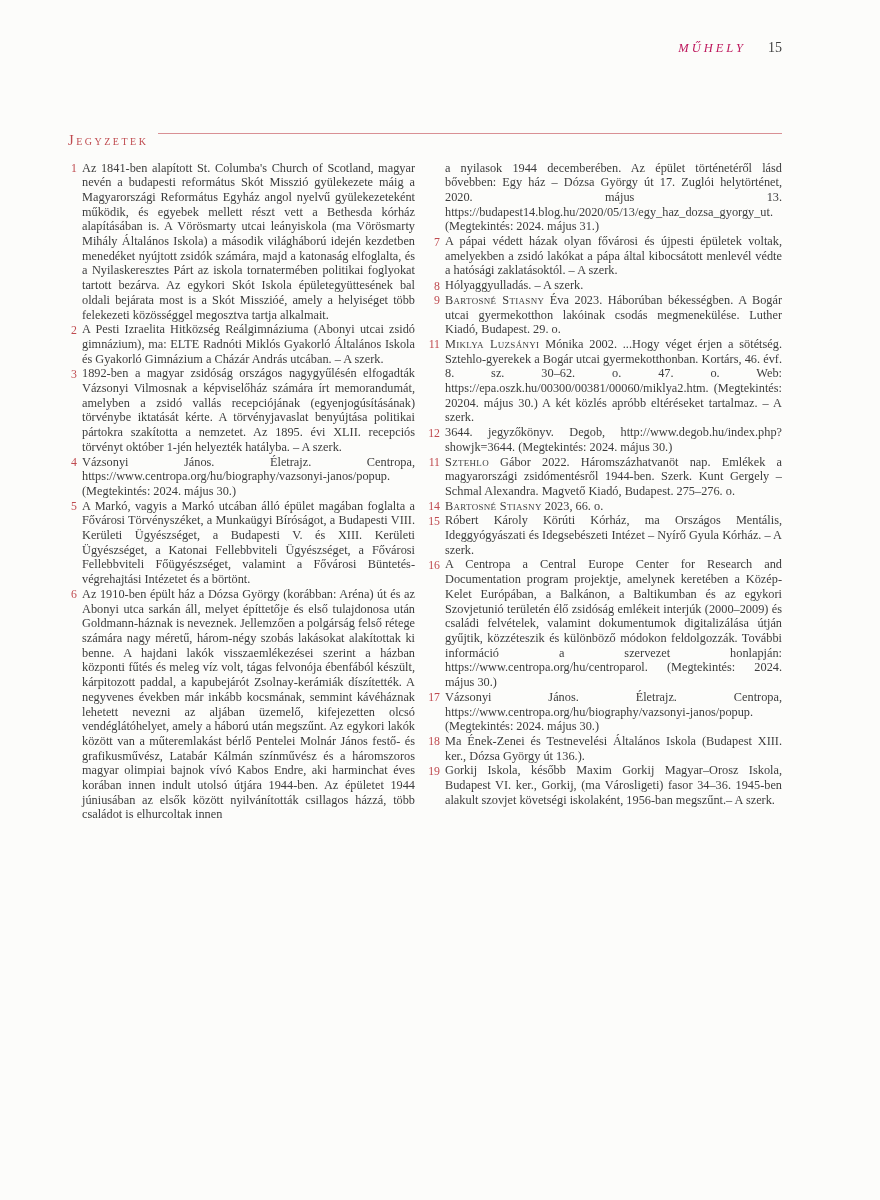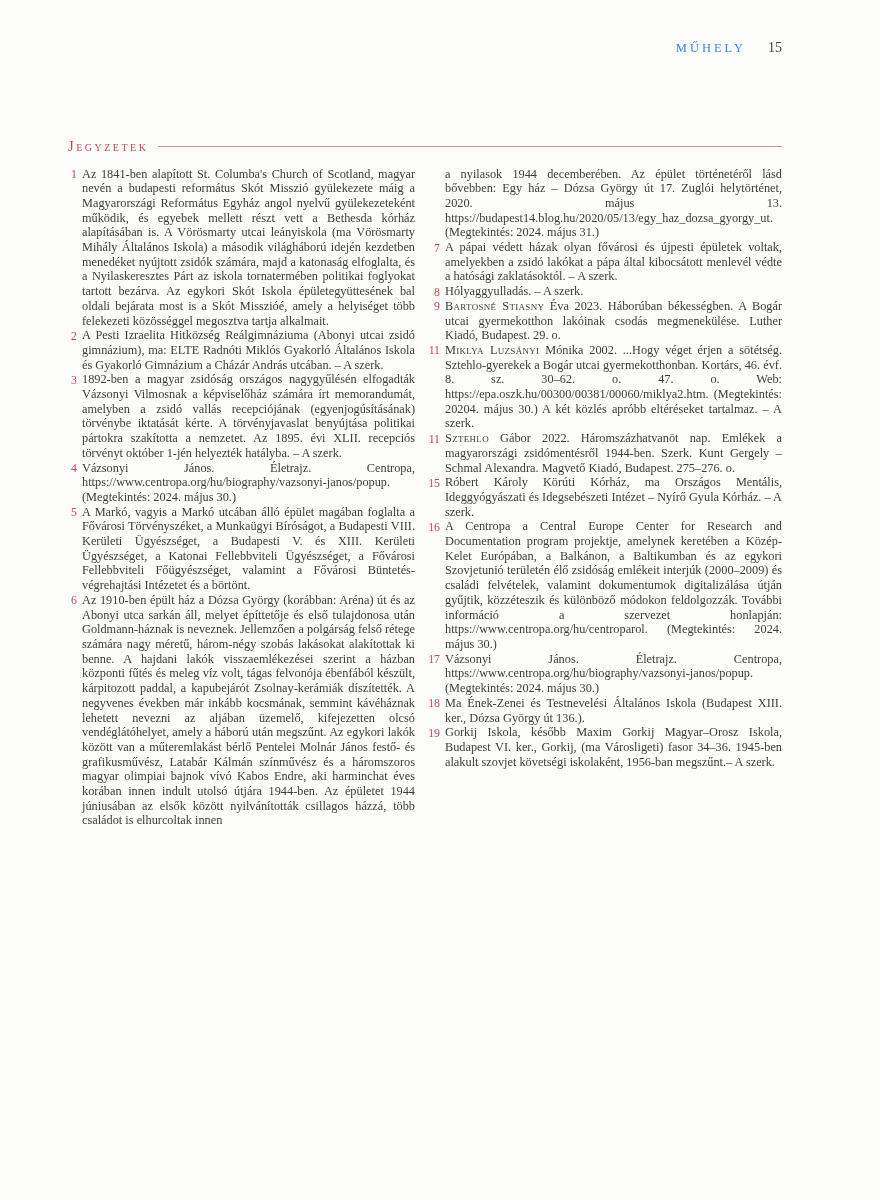--- a/index.html
+++ b/index.html
@@ -32,9 +32,10 @@
     gap:22px;
   }
   .running-head .section{
+    font-style:italic;
     font-size:12.5px;
     letter-spacing:3px;
-    color:#3b82f6;
+    color:#be185d;
   }
   .running-head .pagenum{
     font-size:14px;

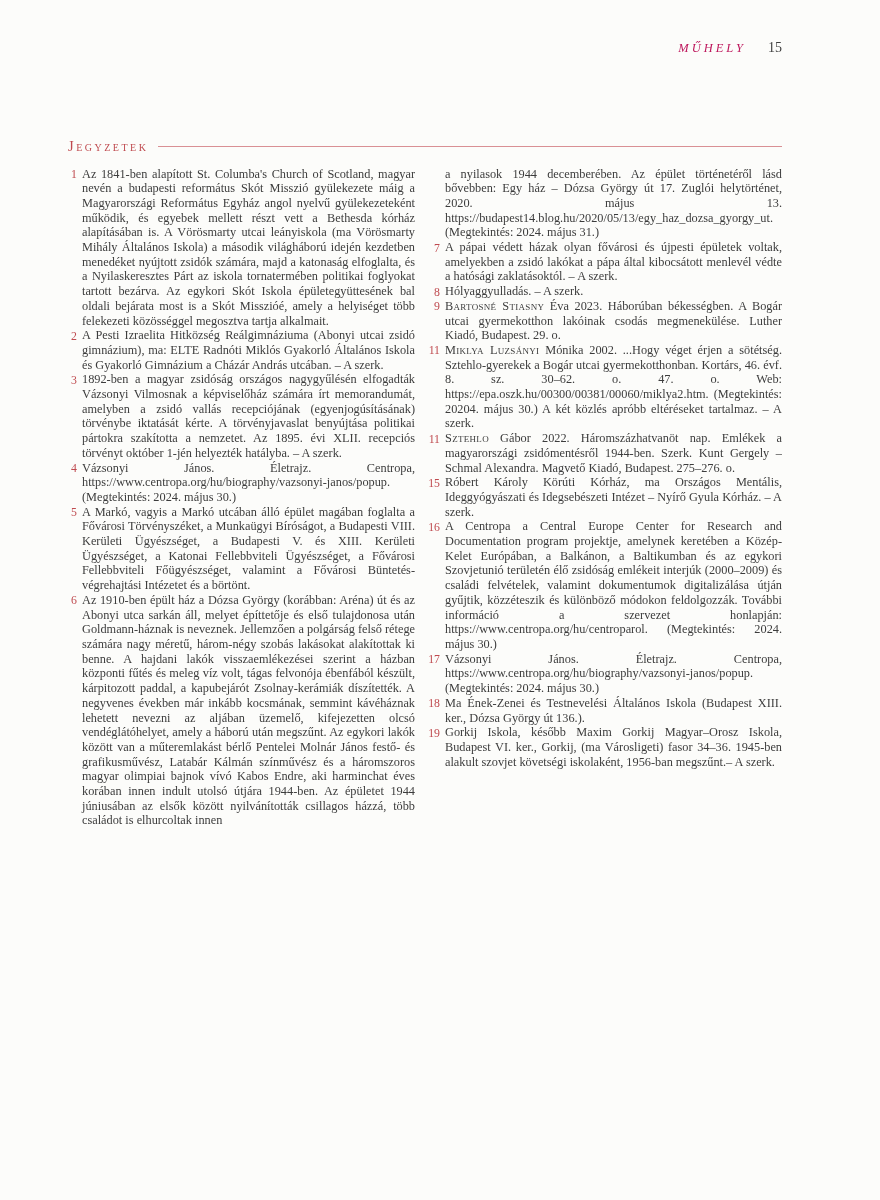--- a/index.html
+++ b/index.html
@@ -50,9 +50,8 @@
   }
   .notes-heading-row{
     display:flex;
-    align-items:center;
+    align-items:flex-start;
     gap:10px;
-    margin-top:6px;
   }
   .notes-heading{
     font-variant:small-caps;

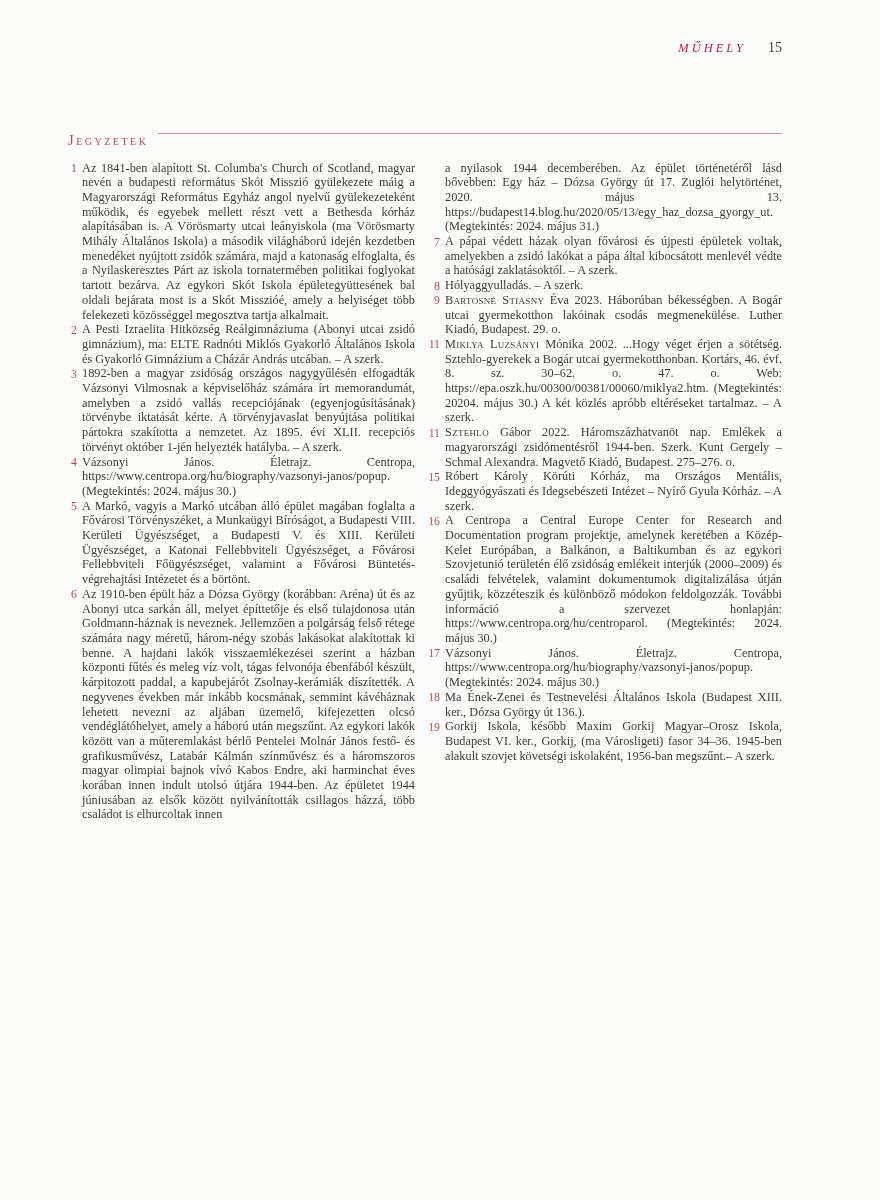--- a/index.html
+++ b/index.html
@@ -124,6 +124,7 @@
           <div class="note"><span class="note-num">8</span><span class="note-body"><span>Hólyaggyulladás. – </span><span class="i">A szerk.</span></span></div>
           <div class="note"><span class="note-num">9</span><span class="note-body"><span class="sc">Bartosné Stiasny</span><span> Éva 2023. </span><span class="i">Háborúban békességben. A Bogár utcai gyermekotthon lakóinak csodás megmenekülése.</span><span> Luther Kiadó, Budapest. 29. o.</span></span></div>
           <div class="note"><span class="note-num">11</span><span class="note-body"><span class="sc">Miklya Luzsányi</span><span> Mónika 2002. ...Hogy véget érjen a sötétség. Sztehlo-gyerekek a Bogár utcai gyermekotthonban. </span><span class="i">Kortárs</span><span>, 46. évf. 8. sz. 30–62. o. 47. o. Web: https://epa.oszk.hu/00300/00381/00060/miklya2.htm. (Megtekintés: 20204. május 30.) A két közlés apróbb eltéréseket tartalmaz. – </span><span class="i">A szerk.</span></span></div>
+          <div class="note"><span class="note-num">12</span><span class="note-body"><span>3644. jegyzőkönyv. </span><span class="i">Degob</span><span>, http://www.degob.hu/index.php?showjk=3644. (Megtekintés: 2024. május 30.)</span></span></div>
           <div class="note"><span class="note-num">11</span><span class="note-body"><span class="sc">Sztehlo</span><span> Gábor 2022. </span><span class="i">Háromszázhatvanöt nap. Emlékek a magyarországi zsidómentésről 1944-ben.</span><span> Szerk. Kunt Gergely – Schmal Alexandra. Magvető Kiadó, Budapest. 275–276. o.</span></span></div>
           <div class="note"><span class="note-num">15</span><span class="note-body"><span>Róbert Károly Körúti Kórház, ma Országos Mentális, Ideggyógyászati és Idegsebészeti Intézet – Nyírő Gyula Kórház. – </span><span class="i">A szerk.</span></span></div>
           <div class="note"><span class="note-num">16</span><span class="note-body"><span>A Centropa a Central Europe Center for Research and Documentation program projektje, amelynek keretében a Közép-Kelet Európában, a Balkánon, a Baltikumban és az egykori Szovjetunió területén élő zsidóság emlékeit interjúk (2000–2009) és családi felvételek, valamint dokumentumok digitalizálása útján gyűjtik, közzéteszik és különböző módokon feldolgozzák. További információ a szervezet honlapján: https://www.centropa.org/hu/centroparol. (Megtekintés: 2024. május 30.)</span></span></div>

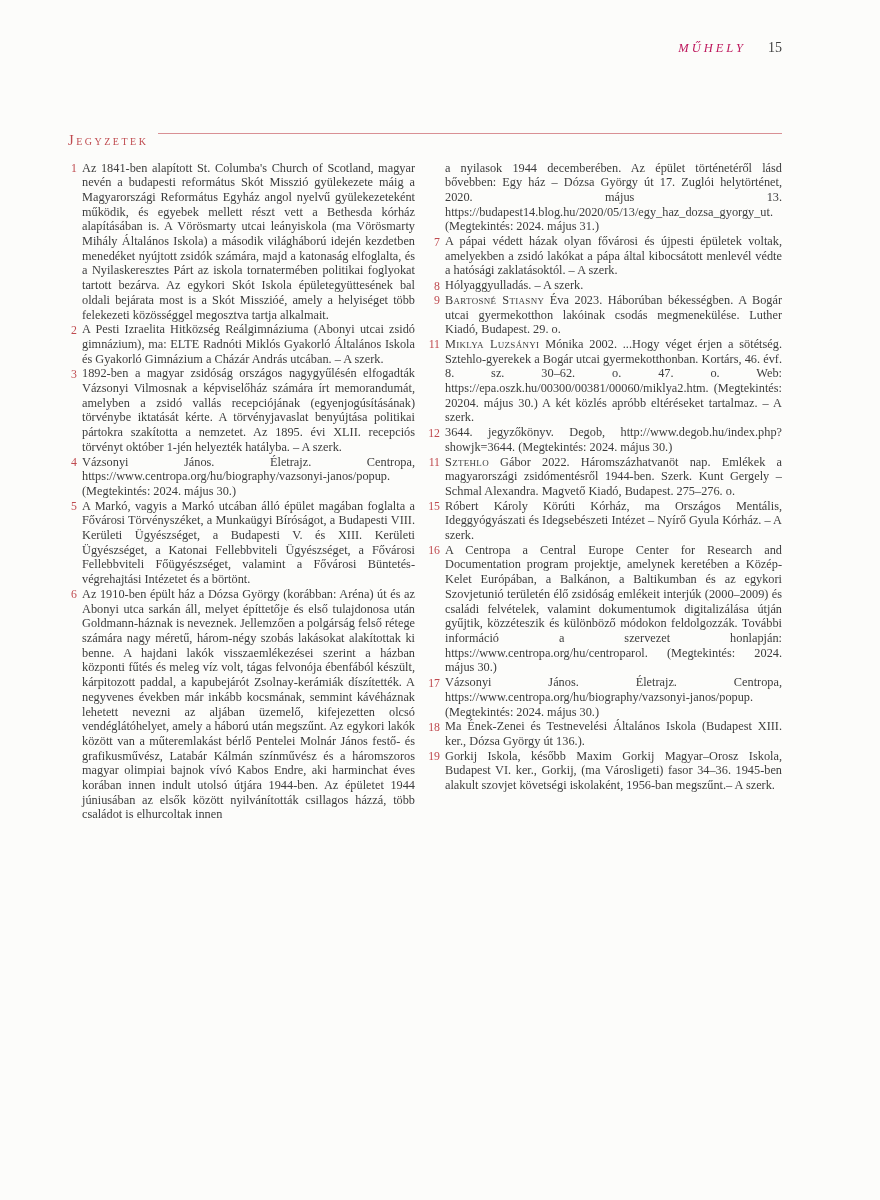--- a/index.html
+++ b/index.html
@@ -126,6 +126,7 @@
           <div class="note"><span class="note-num">11</span><span class="note-body"><span class="sc">Miklya Luzsányi</span><span> Mónika 2002. ...Hogy véget érjen a sötétség. Sztehlo-gyerekek a Bogár utcai gyermekotthonban. </span><span class="i">Kortárs</span><span>, 46. évf. 8. sz. 30–62. o. 47. o. Web: https://epa.oszk.hu/00300/00381/00060/miklya2.htm. (Megtekintés: 20204. május 30.) A két közlés apróbb eltéréseket tartalmaz. – </span><span class="i">A szerk.</span></span></div>
           <div class="note"><span class="note-num">12</span><span class="note-body"><span>3644. jegyzőkönyv. </span><span class="i">Degob</span><span>, http://www.degob.hu/index.php?showjk=3644. (Megtekintés: 2024. május 30.)</span></span></div>
           <div class="note"><span class="note-num">11</span><span class="note-body"><span class="sc">Sztehlo</span><span> Gábor 2022. </span><span class="i">Háromszázhatvanöt nap. Emlékek a magyarországi zsidómentésről 1944-ben.</span><span> Szerk. Kunt Gergely – Schmal Alexandra. Magvető Kiadó, Budapest. 275–276. o.</span></span></div>
+          <div class="note"><span class="note-num">14</span><span class="note-body"><span class="sc">Bartosné Stiasny</span><span> 2023, 66. o.</span></span></div>
           <div class="note"><span class="note-num">15</span><span class="note-body"><span>Róbert Károly Körúti Kórház, ma Országos Mentális, Ideggyógyászati és Idegsebészeti Intézet – Nyírő Gyula Kórház. – </span><span class="i">A szerk.</span></span></div>
           <div class="note"><span class="note-num">16</span><span class="note-body"><span>A Centropa a Central Europe Center for Research and Documentation program projektje, amelynek keretében a Közép-Kelet Európában, a Balkánon, a Baltikumban és az egykori Szovjetunió területén élő zsidóság emlékeit interjúk (2000–2009) és családi felvételek, valamint dokumentumok digitalizálása útján gyűjtik, közzéteszik és különböző módokon feldolgozzák. További információ a szervezet honlapján: https://www.centropa.org/hu/centroparol. (Megtekintés: 2024. május 30.)</span></span></div>
           <div class="note"><span class="note-num">17</span><span class="note-body"><span>Vázsonyi János. Életrajz. </span><span class="i">Centropa</span><span>, https://www.centropa.org/hu/biography/vazsonyi-janos/popup. (Megtekintés: 2024. május 30.)</span></span></div>

